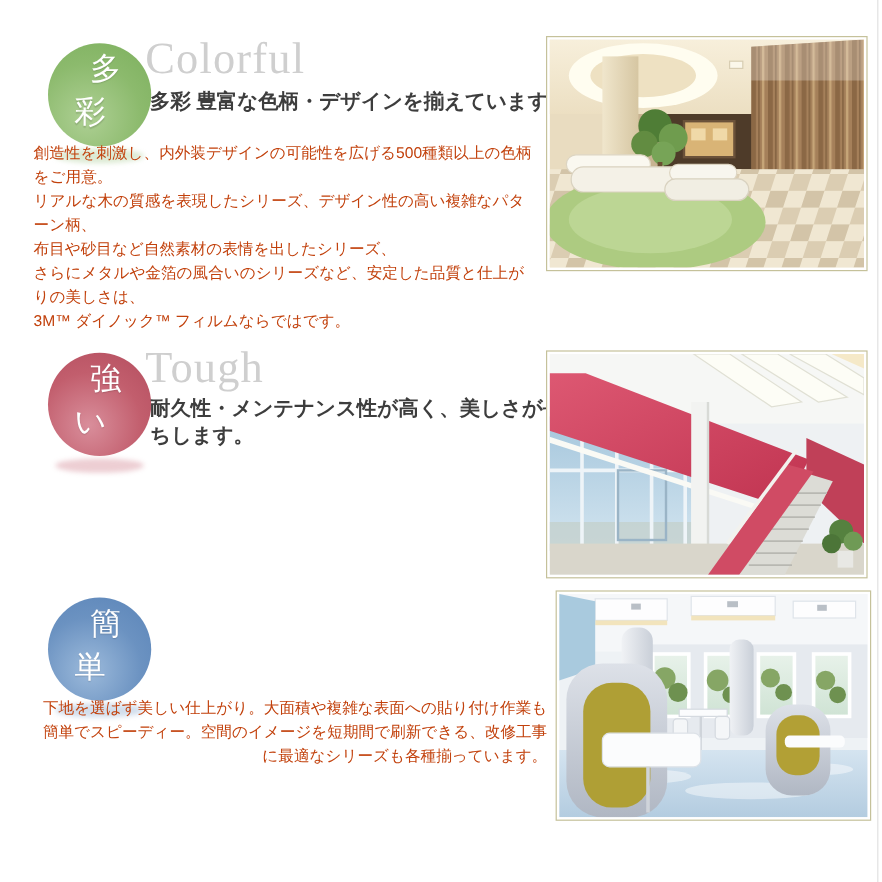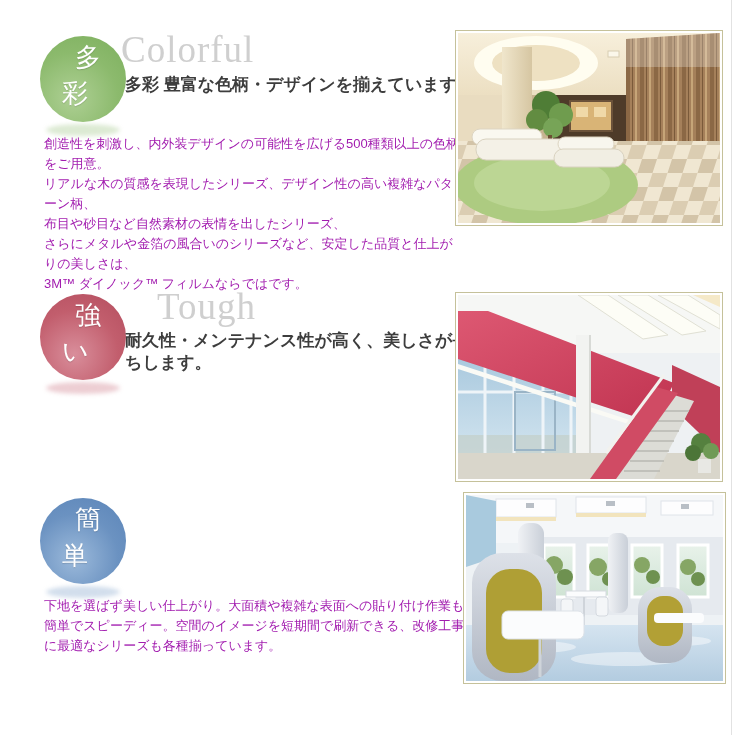--- a/index.html
+++ b/index.html
@@ -37,7 +37,7 @@
   .sec-1 .heading{top:46px;white-space:nowrap;}
   .sec-2 .heading{top:42px;width:362px;}
   .sec-3 .heading{top:42px;white-space:nowrap;}
-  .body{position:absolute;left:28px;margin:16px;font-size:13px;color:#a21caf;line-height:20px;
+  .body{position:absolute;left:28px;margin:0;font-size:13px;color:#c2410c;line-height:20px;
         white-space:pre-line;}
   .sec-1 .body{top:90px;width:420px;}
   .sec-2 .body{top:104px;width:424px;}

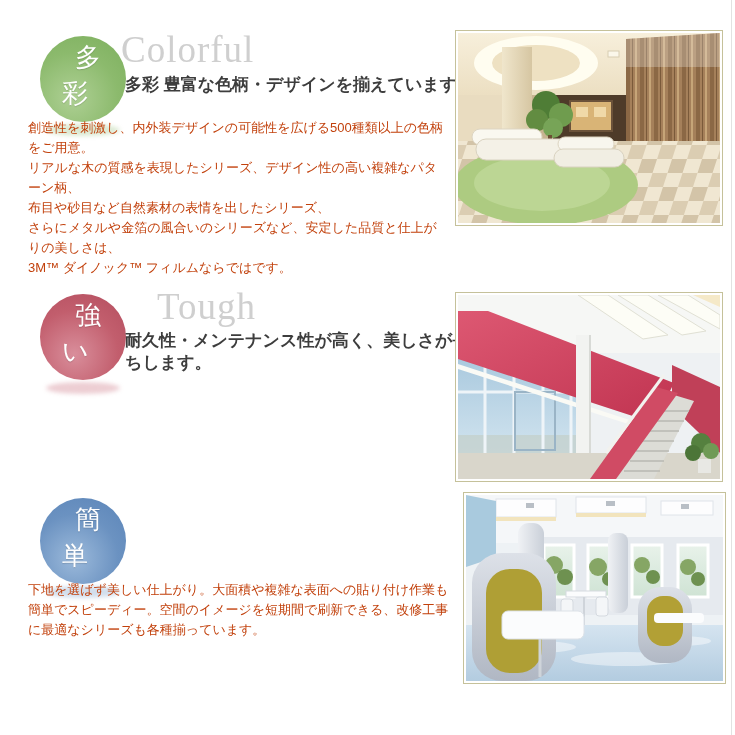--- a/index.html
+++ b/index.html
@@ -30,7 +30,7 @@
   .word{position:absolute;left:121px;font-family:"Liberation Serif","DejaVu Serif",serif;
         font-size:37px;color:#cfcfcf;letter-spacing:1px;line-height:1;}
   .sec-1 .word{top:3px;}
-  .sec-2 .word{top:0px;margin-left:36px;}
+  .sec-2 .word{top:0px;}
   .sec-3 .word{top:0px;}
   .heading{position:absolute;left:125px;margin:0;font-size:17px;font-weight:bold;color:#3d3d3d;
            line-height:22px;}

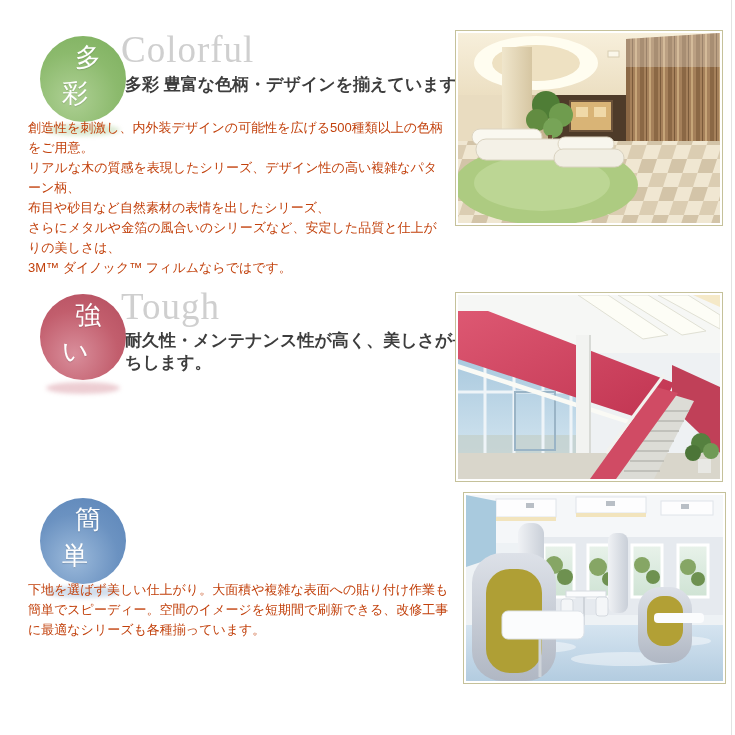--- a/index.html
+++ b/index.html
@@ -41,7 +41,7 @@
         white-space:pre-line;}
   .sec-1 .body{top:90px;width:420px;}
   .sec-2 .body{top:104px;width:424px;}
-  .sec-3 .body{top:88px;width:428px;}
+  .sec-3 .body{top:88px;width:428px;text-align:right;}
   
   .photo{position:absolute;margin:0;background:#ffffff;border:1px solid #c5c19a;padding:2px;}
   .sec-1 .photo{left:455px;top:2px;}

